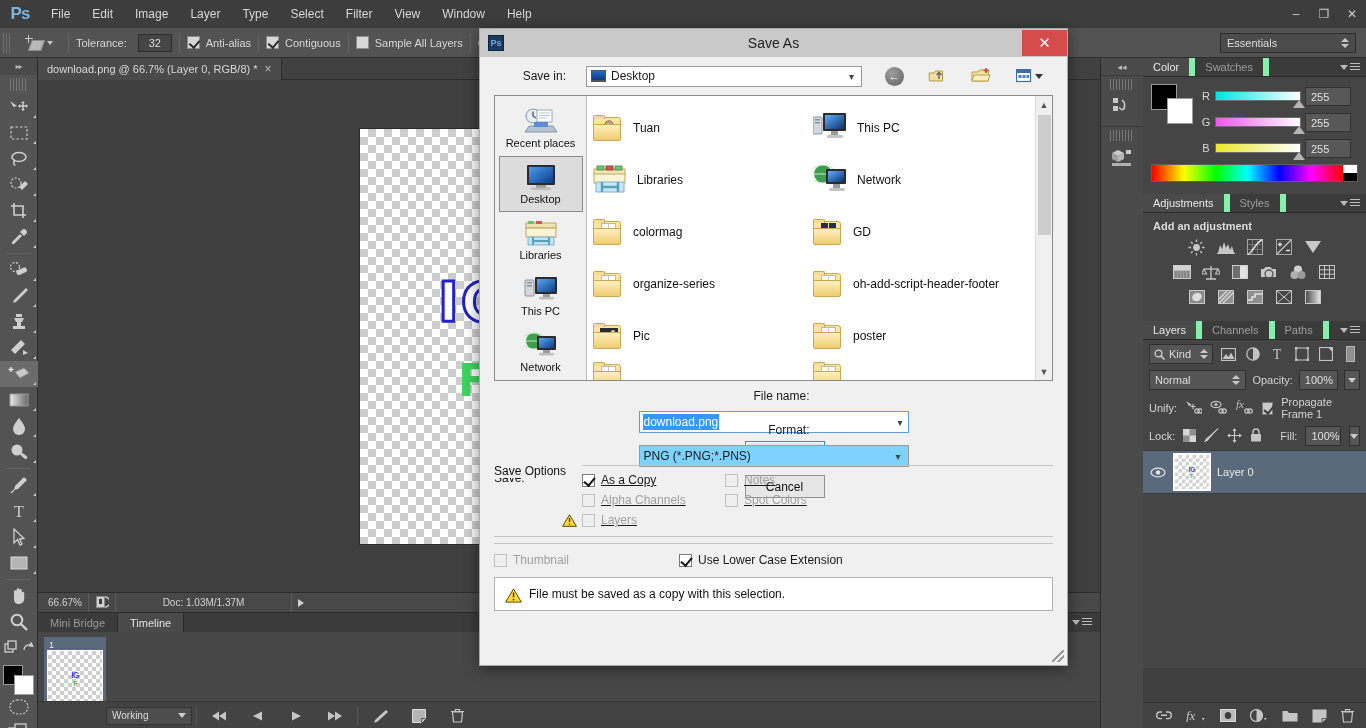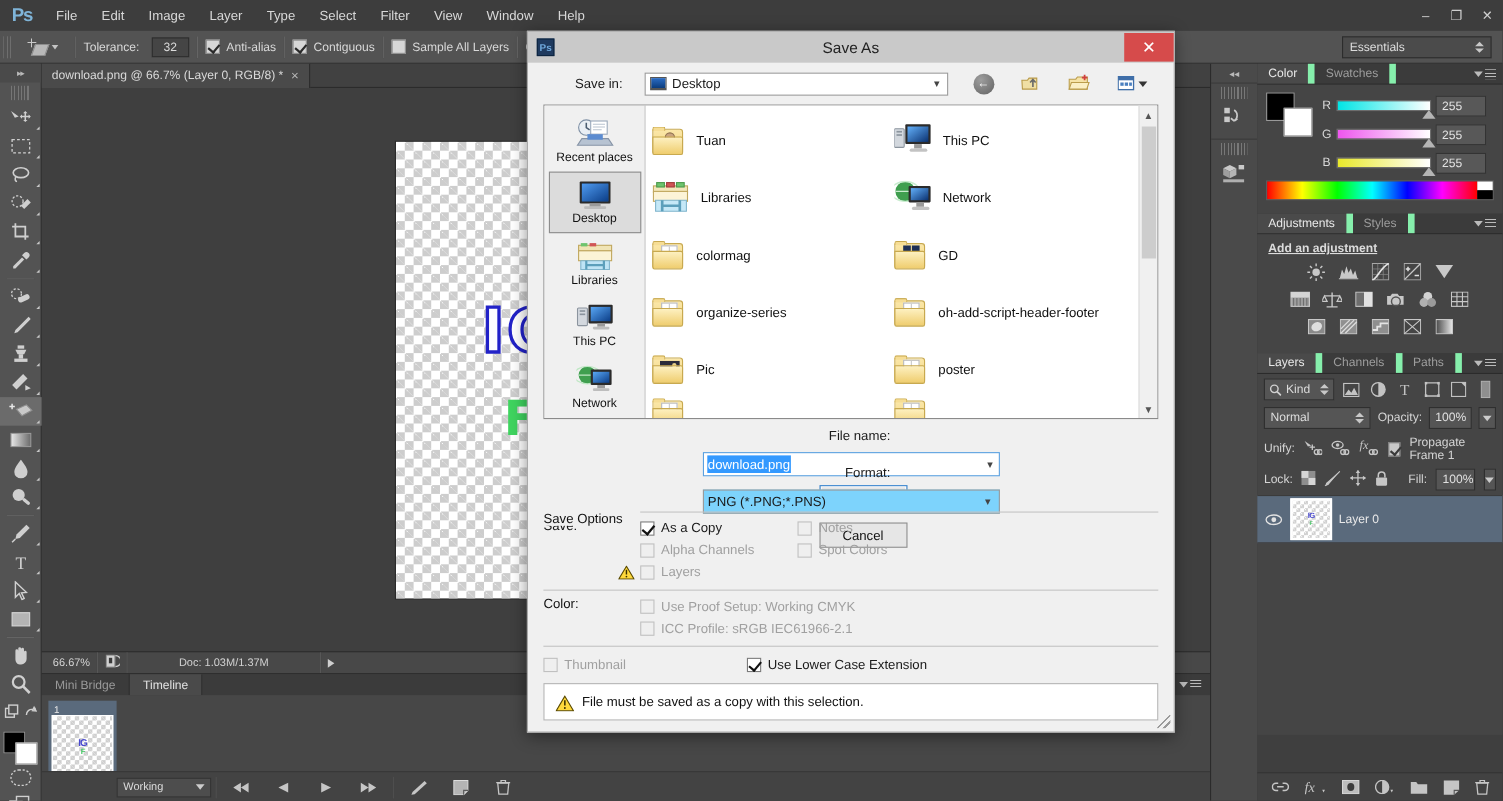--- a/index.html
+++ b/index.html
@@ -280,7 +280,7 @@
 
   
   .adj-body{ background:#454545; padding:6px 6px 8px; }
-  .adj-title{ color:#dcdcdc;font-size:11px;font-weight:bold;padding:1px 4px 6px;text-decoration:underline;}
+  .adj-title{ color:#dcdcdc;font-size:11px;font-weight:bold;padding:1px 4px 6px;}
   .adj-row{ display:flex;justify-content:center;gap:9px;margin-bottom:7px;}
   .adj-ic{ width:20px;height:18px;display:flex;align-items:center;justify-content:center;color:#c8c8c8;}
 

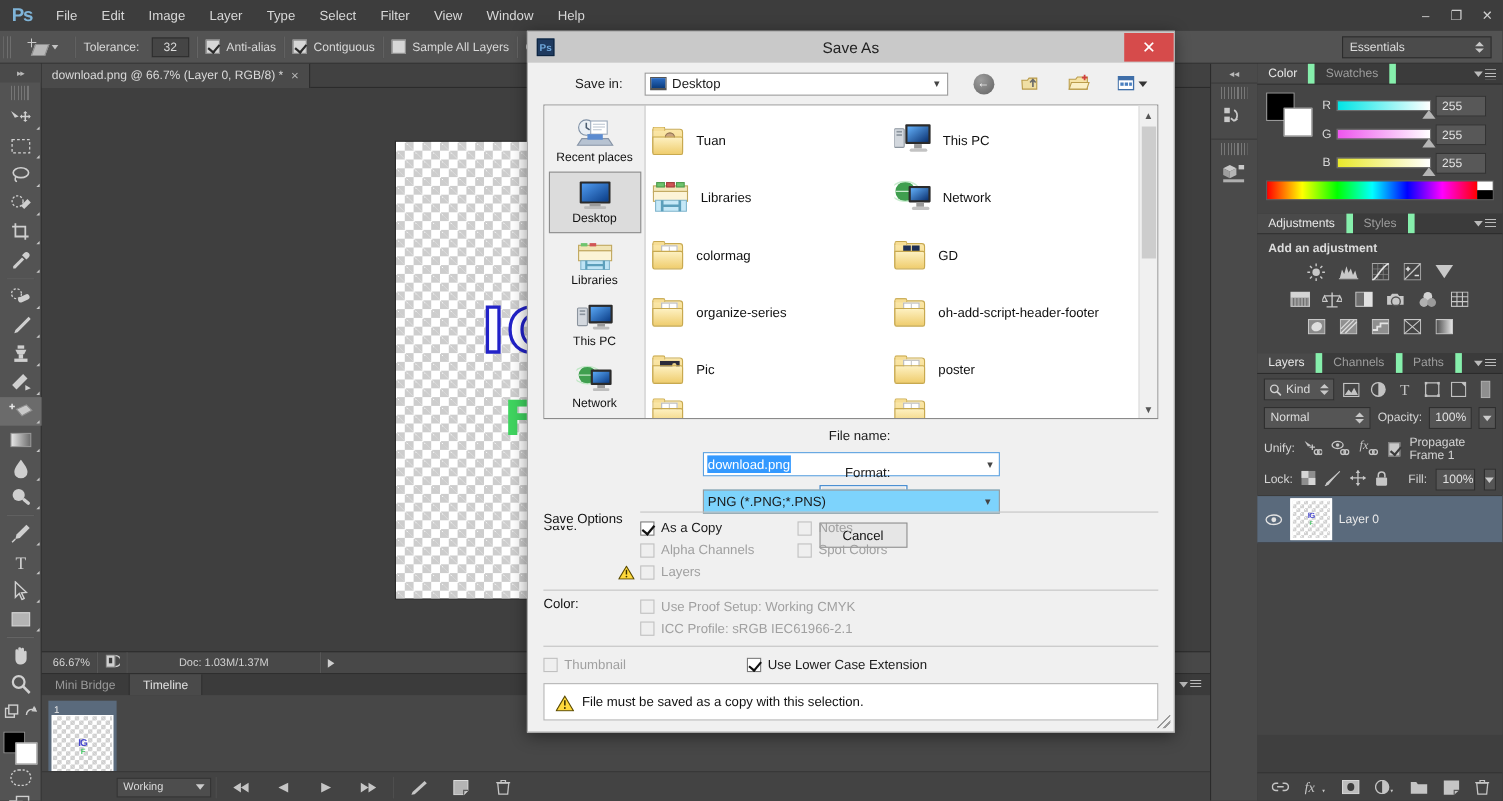--- a/index.html
+++ b/index.html
@@ -423,7 +423,7 @@
   .opt-line{ display:flex; align-items:flex-start; margin-top:4px;}
   .opt-key{ width:88px;font-size:12px;color:#111; padding-top:1px;}
   .opt-cols{ flex:1; }
-  .opt-pair{ display:flex; }
+  .opt-pair{ display:flex;text-decoration:underline; }
   .opt-c1{ width:143px; }
   .opt-c2{ flex:1; }
   .ckrow{ display:flex;align-items:center;gap:6px;height:20px;font-size:12px;}

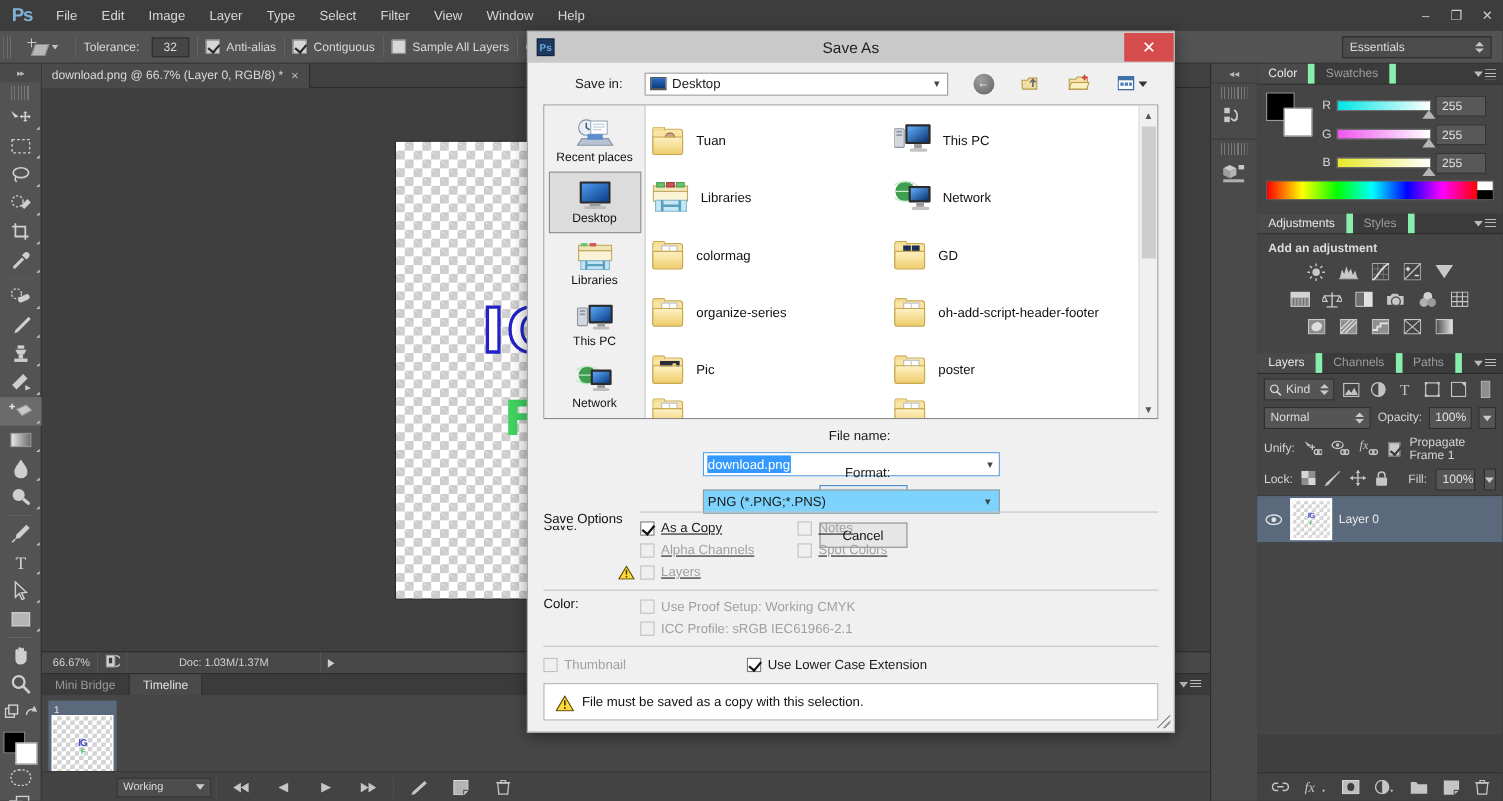--- a/index.html
+++ b/index.html
@@ -1562,19 +1562,6 @@
 
         <div class="opts-hr" style="margin-left:0;margin-top:6px;"></div>
 
-        <div class="opt-line">
-          <div class="opt-key">Color:</div>
-          <div class="opt-cols">
-            <div class="ckrow">
-              <span class="ck dis"></span>
-              <span class="txt-dis">Use Proof Setup:  Working CMYK</span>
-            </div>
-            <div class="ckrow">
-              <span class="ck dis"></span>
-              <span class="txt-dis">ICC Profile:  sRGB IEC61966-2.1</span>
-            </div>
-          </div>
-        </div>
 
         <div class="hrfull"></div>
 

